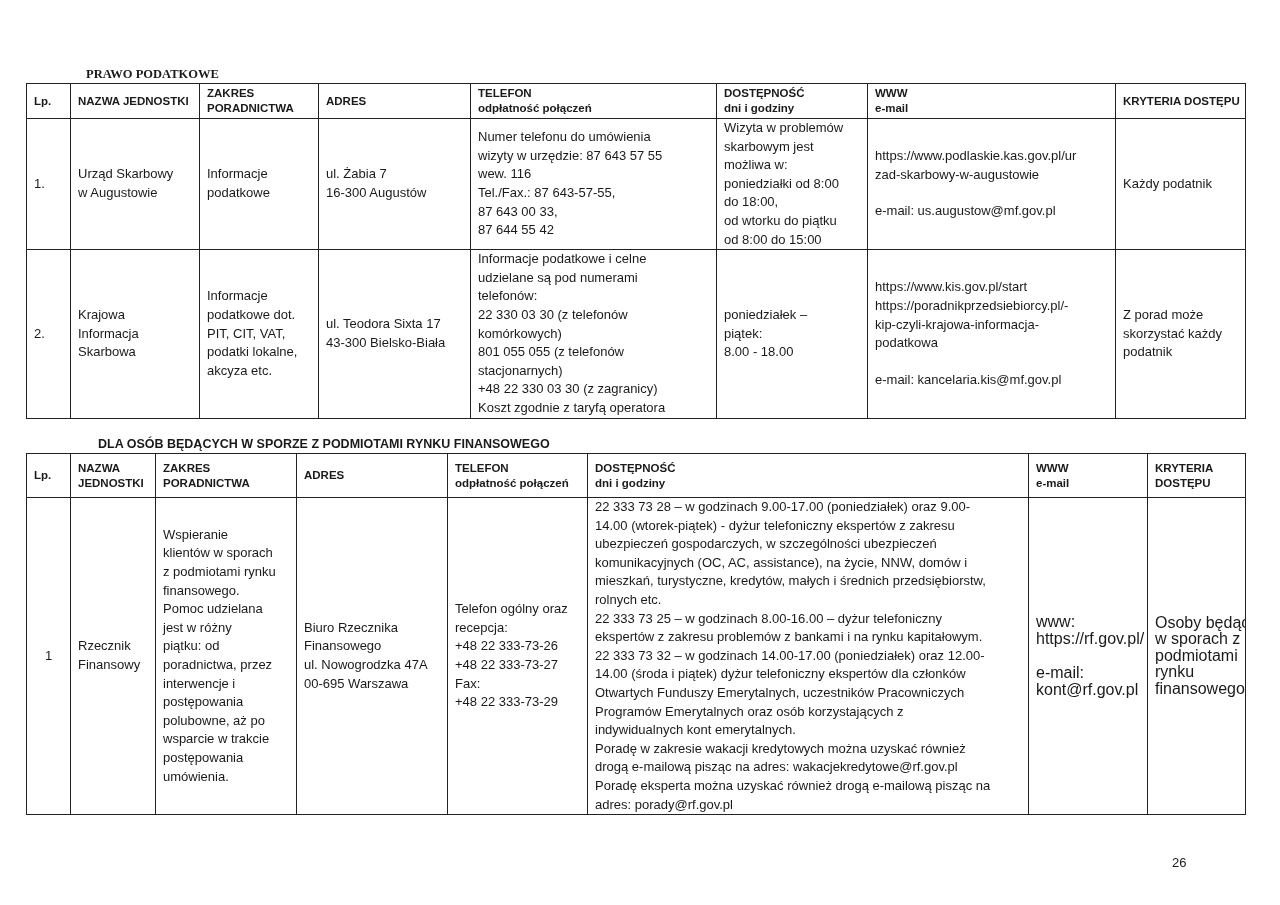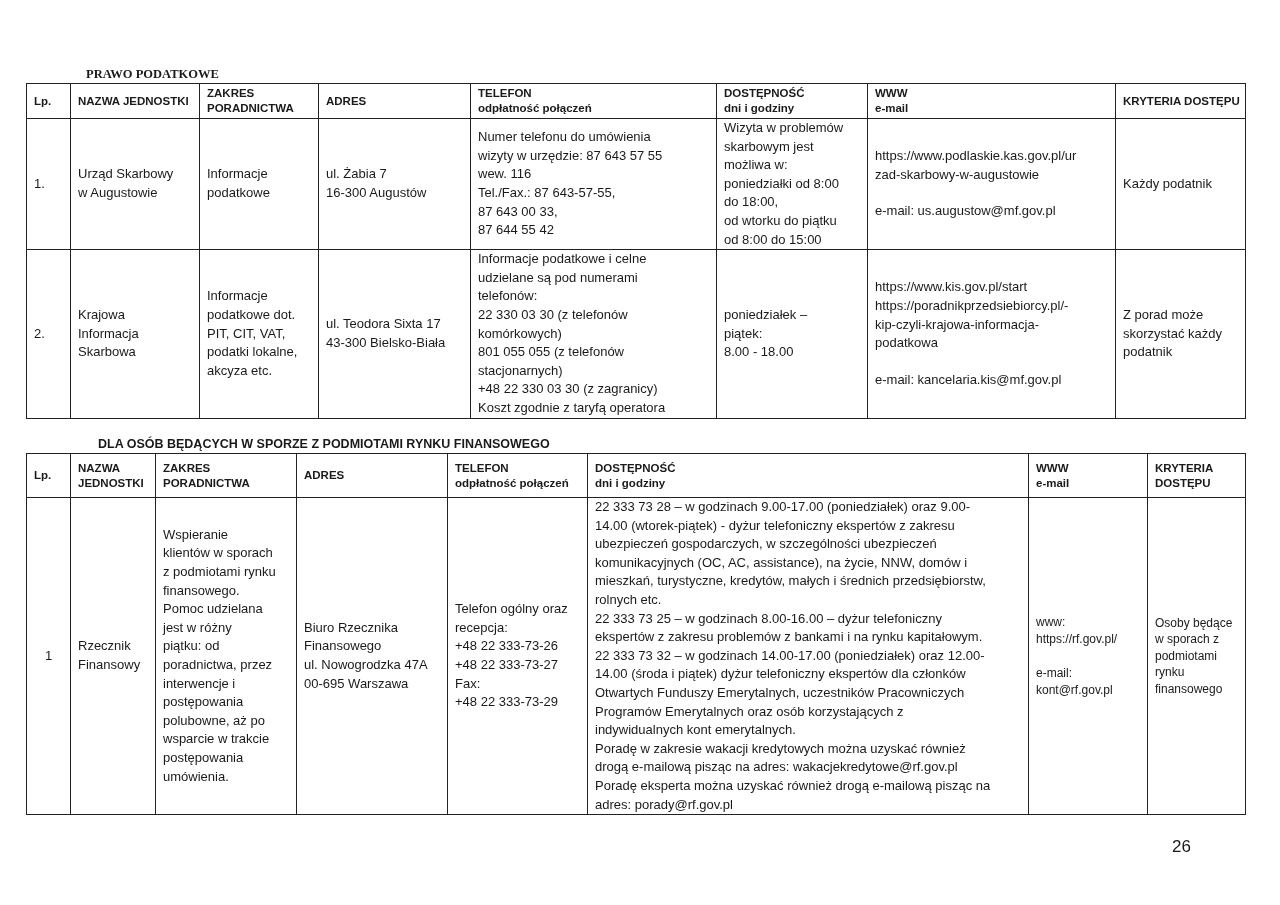--- a/index.html
+++ b/index.html
@@ -29,7 +29,7 @@
   #t1 .r2 { height: 168px; }
   #t2 .head { height: 44px; }
   #t2 .r1 { height: 316px; }
-  #t2 td.small { font-size: 12px; line-height: 16.5px; }
+  #t2 td.small { font-size: 16px; line-height: 16.5px; }
   .center { text-align: center; }
   #page-number { position: absolute; left: 1172px; top: 837px; font-size: 17px; }
 </style>

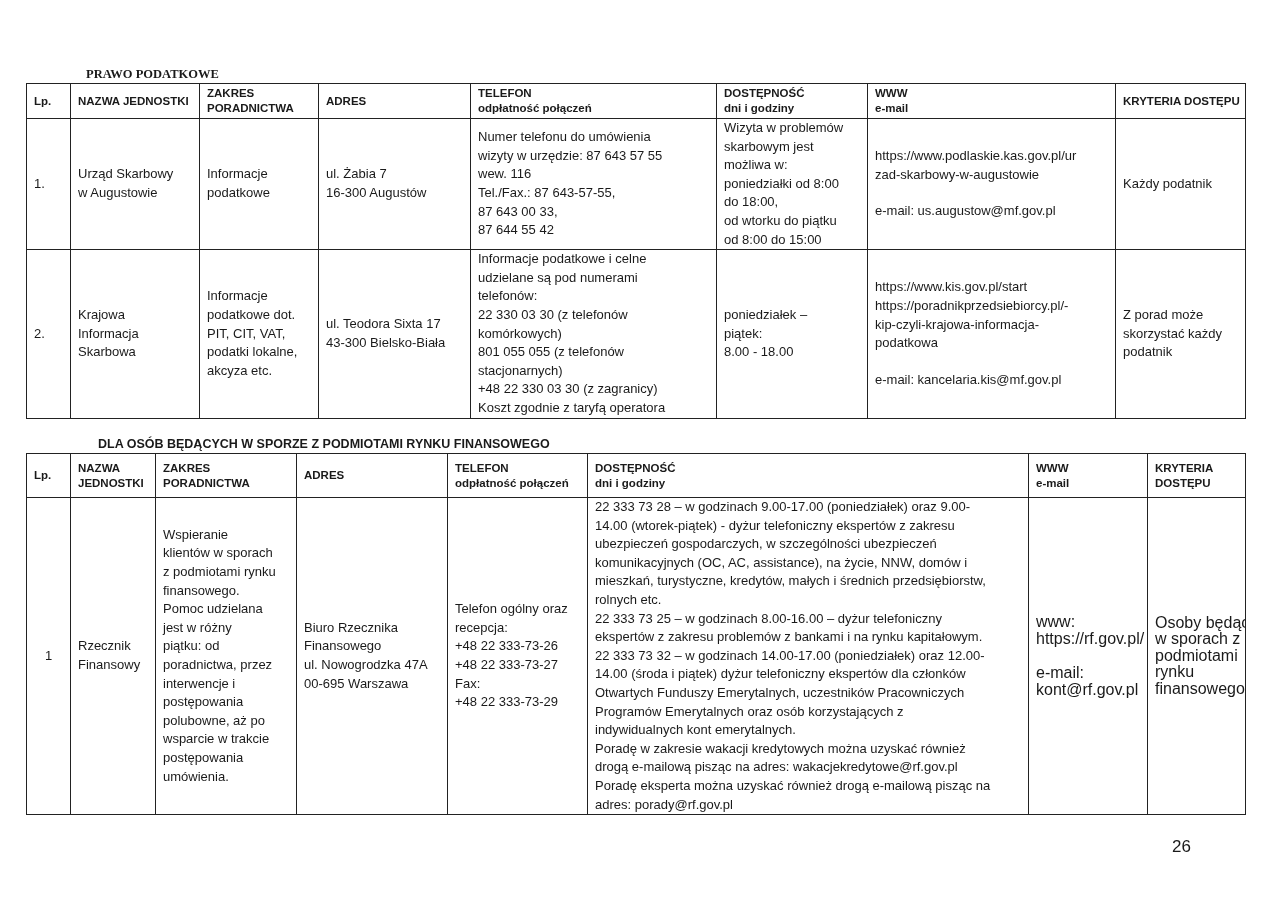--- a/index.html
+++ b/index.html
@@ -31,7 +31,7 @@
   #t2 .r1 { height: 316px; }
   #t2 td.small { font-size: 16px; line-height: 16.5px; }
   .center { text-align: center; }
-  #page-number { position: absolute; left: 1172px; top: 837px; font-size: 17px; }
+  #page-number { position: absolute; left: 1172px; top: 855px; font-size: 13px; }
 </style>
 </head>
 <body>

